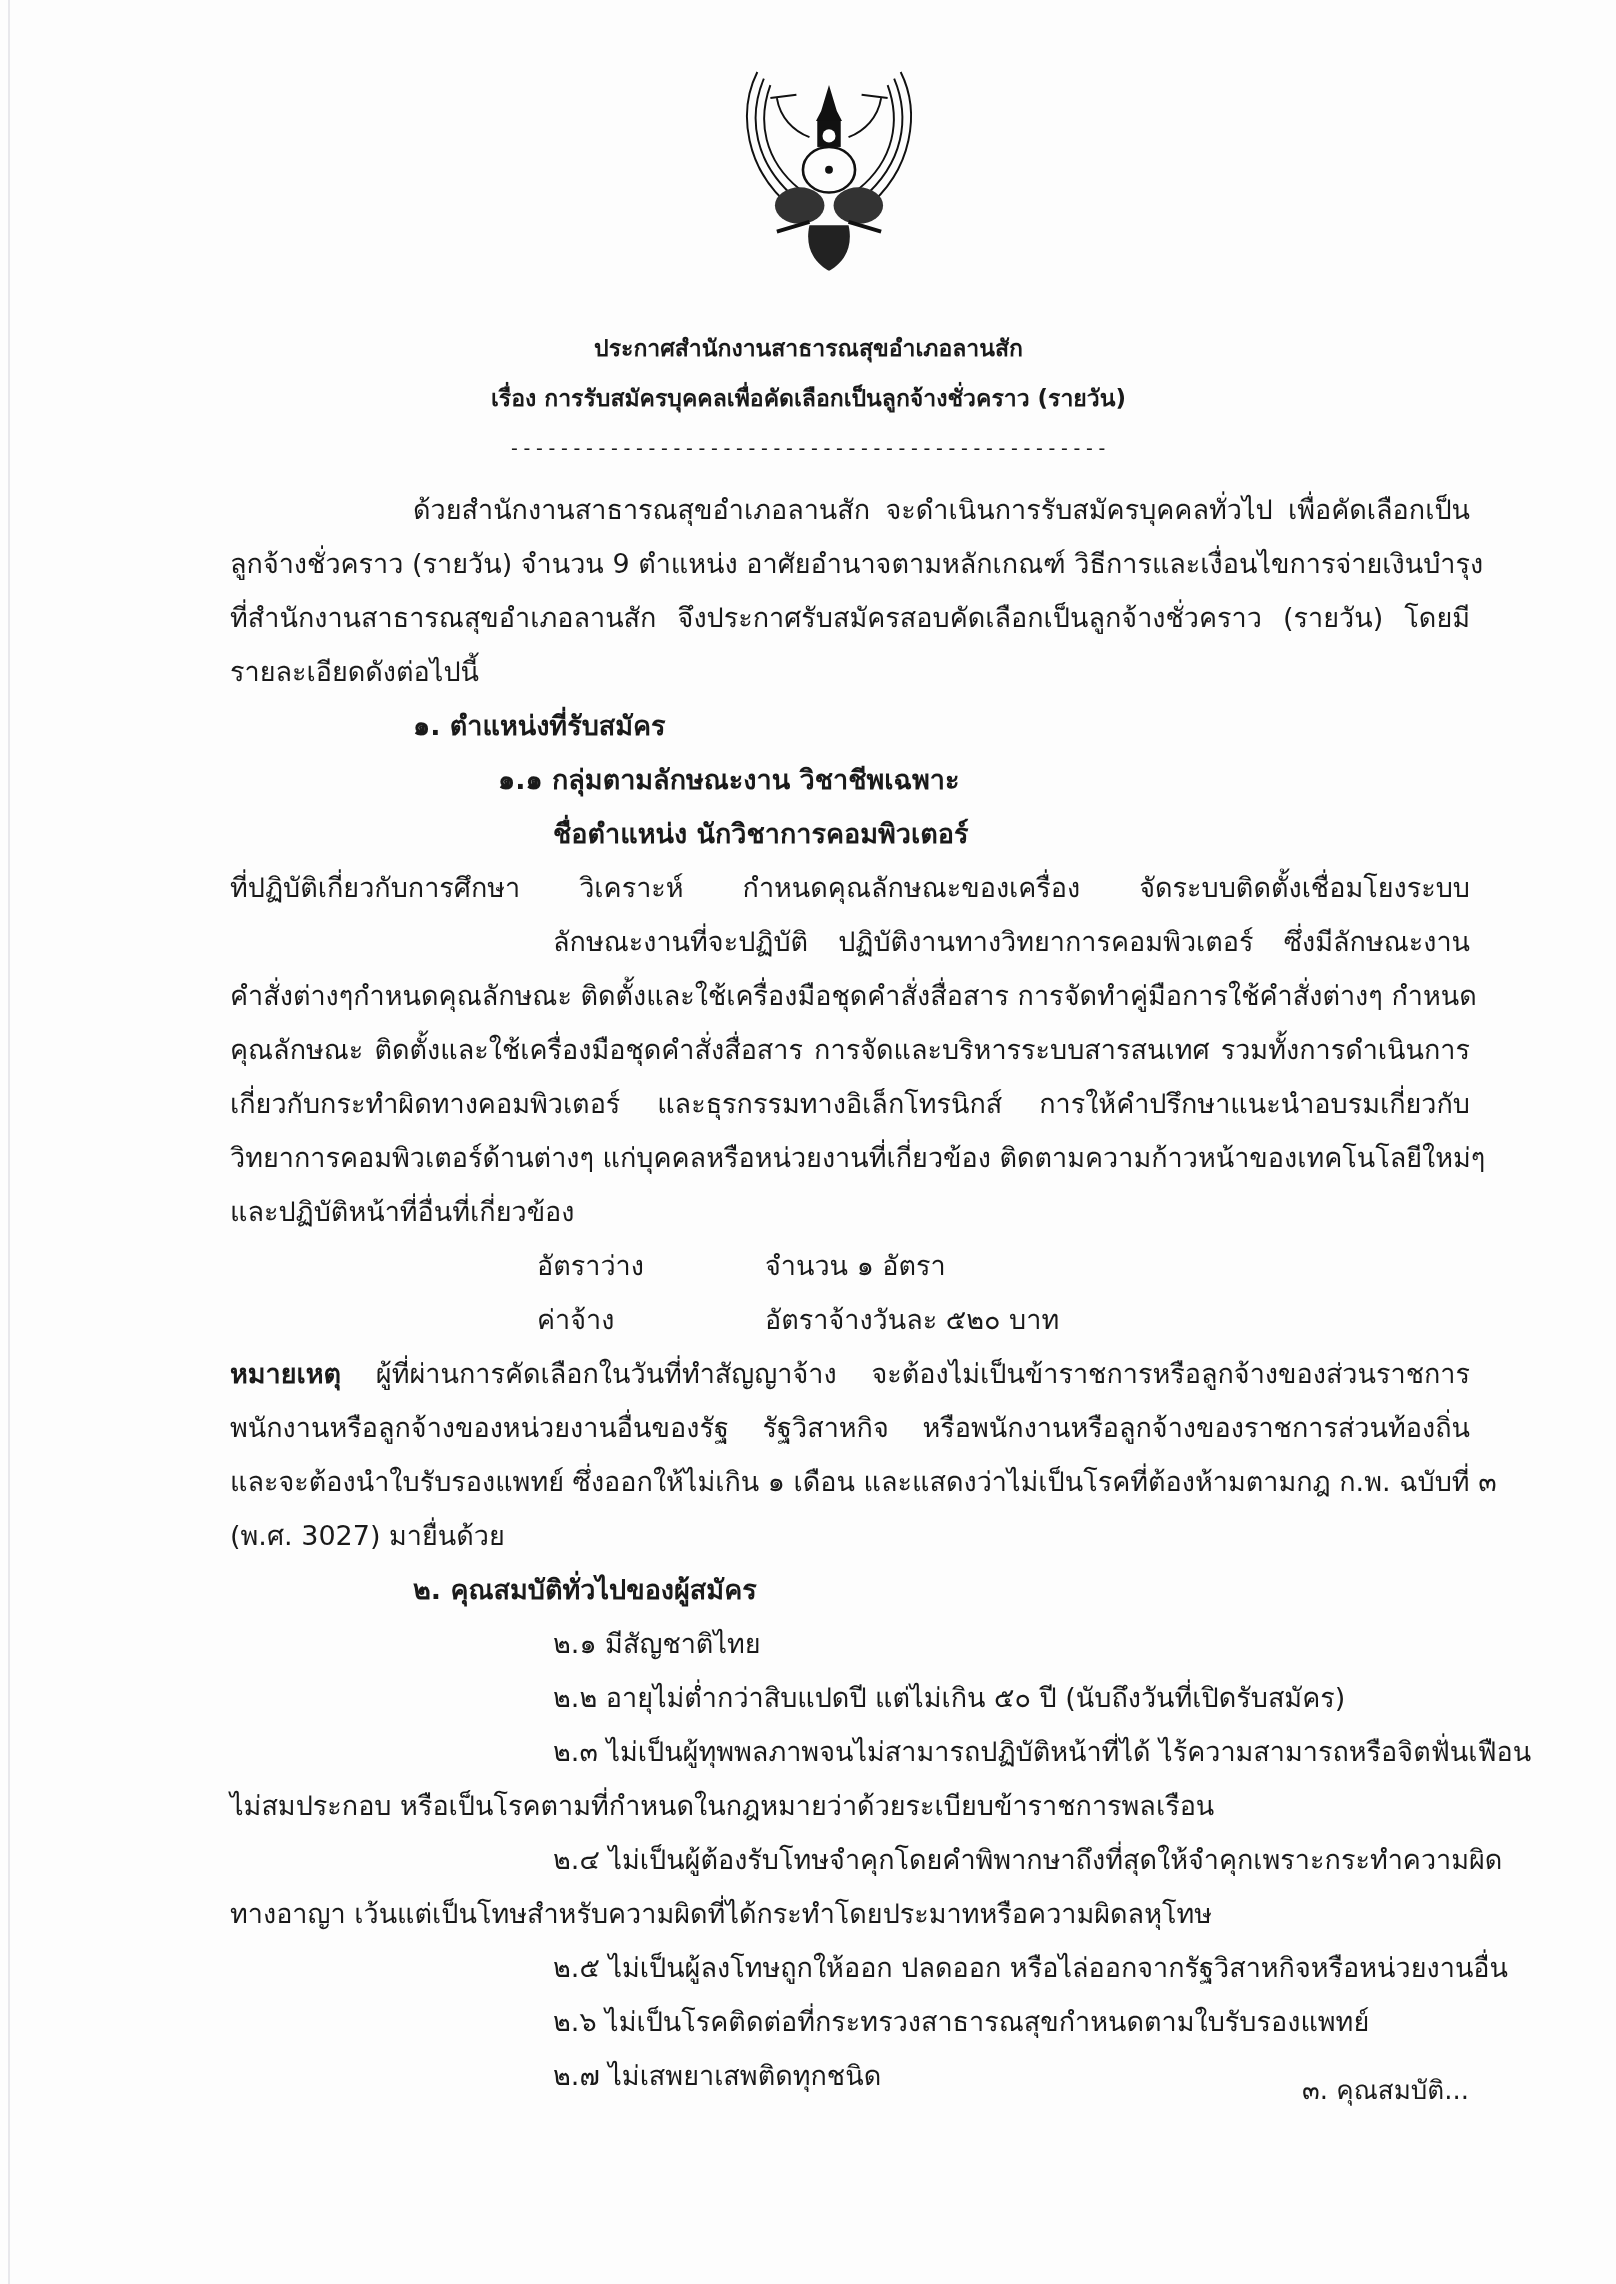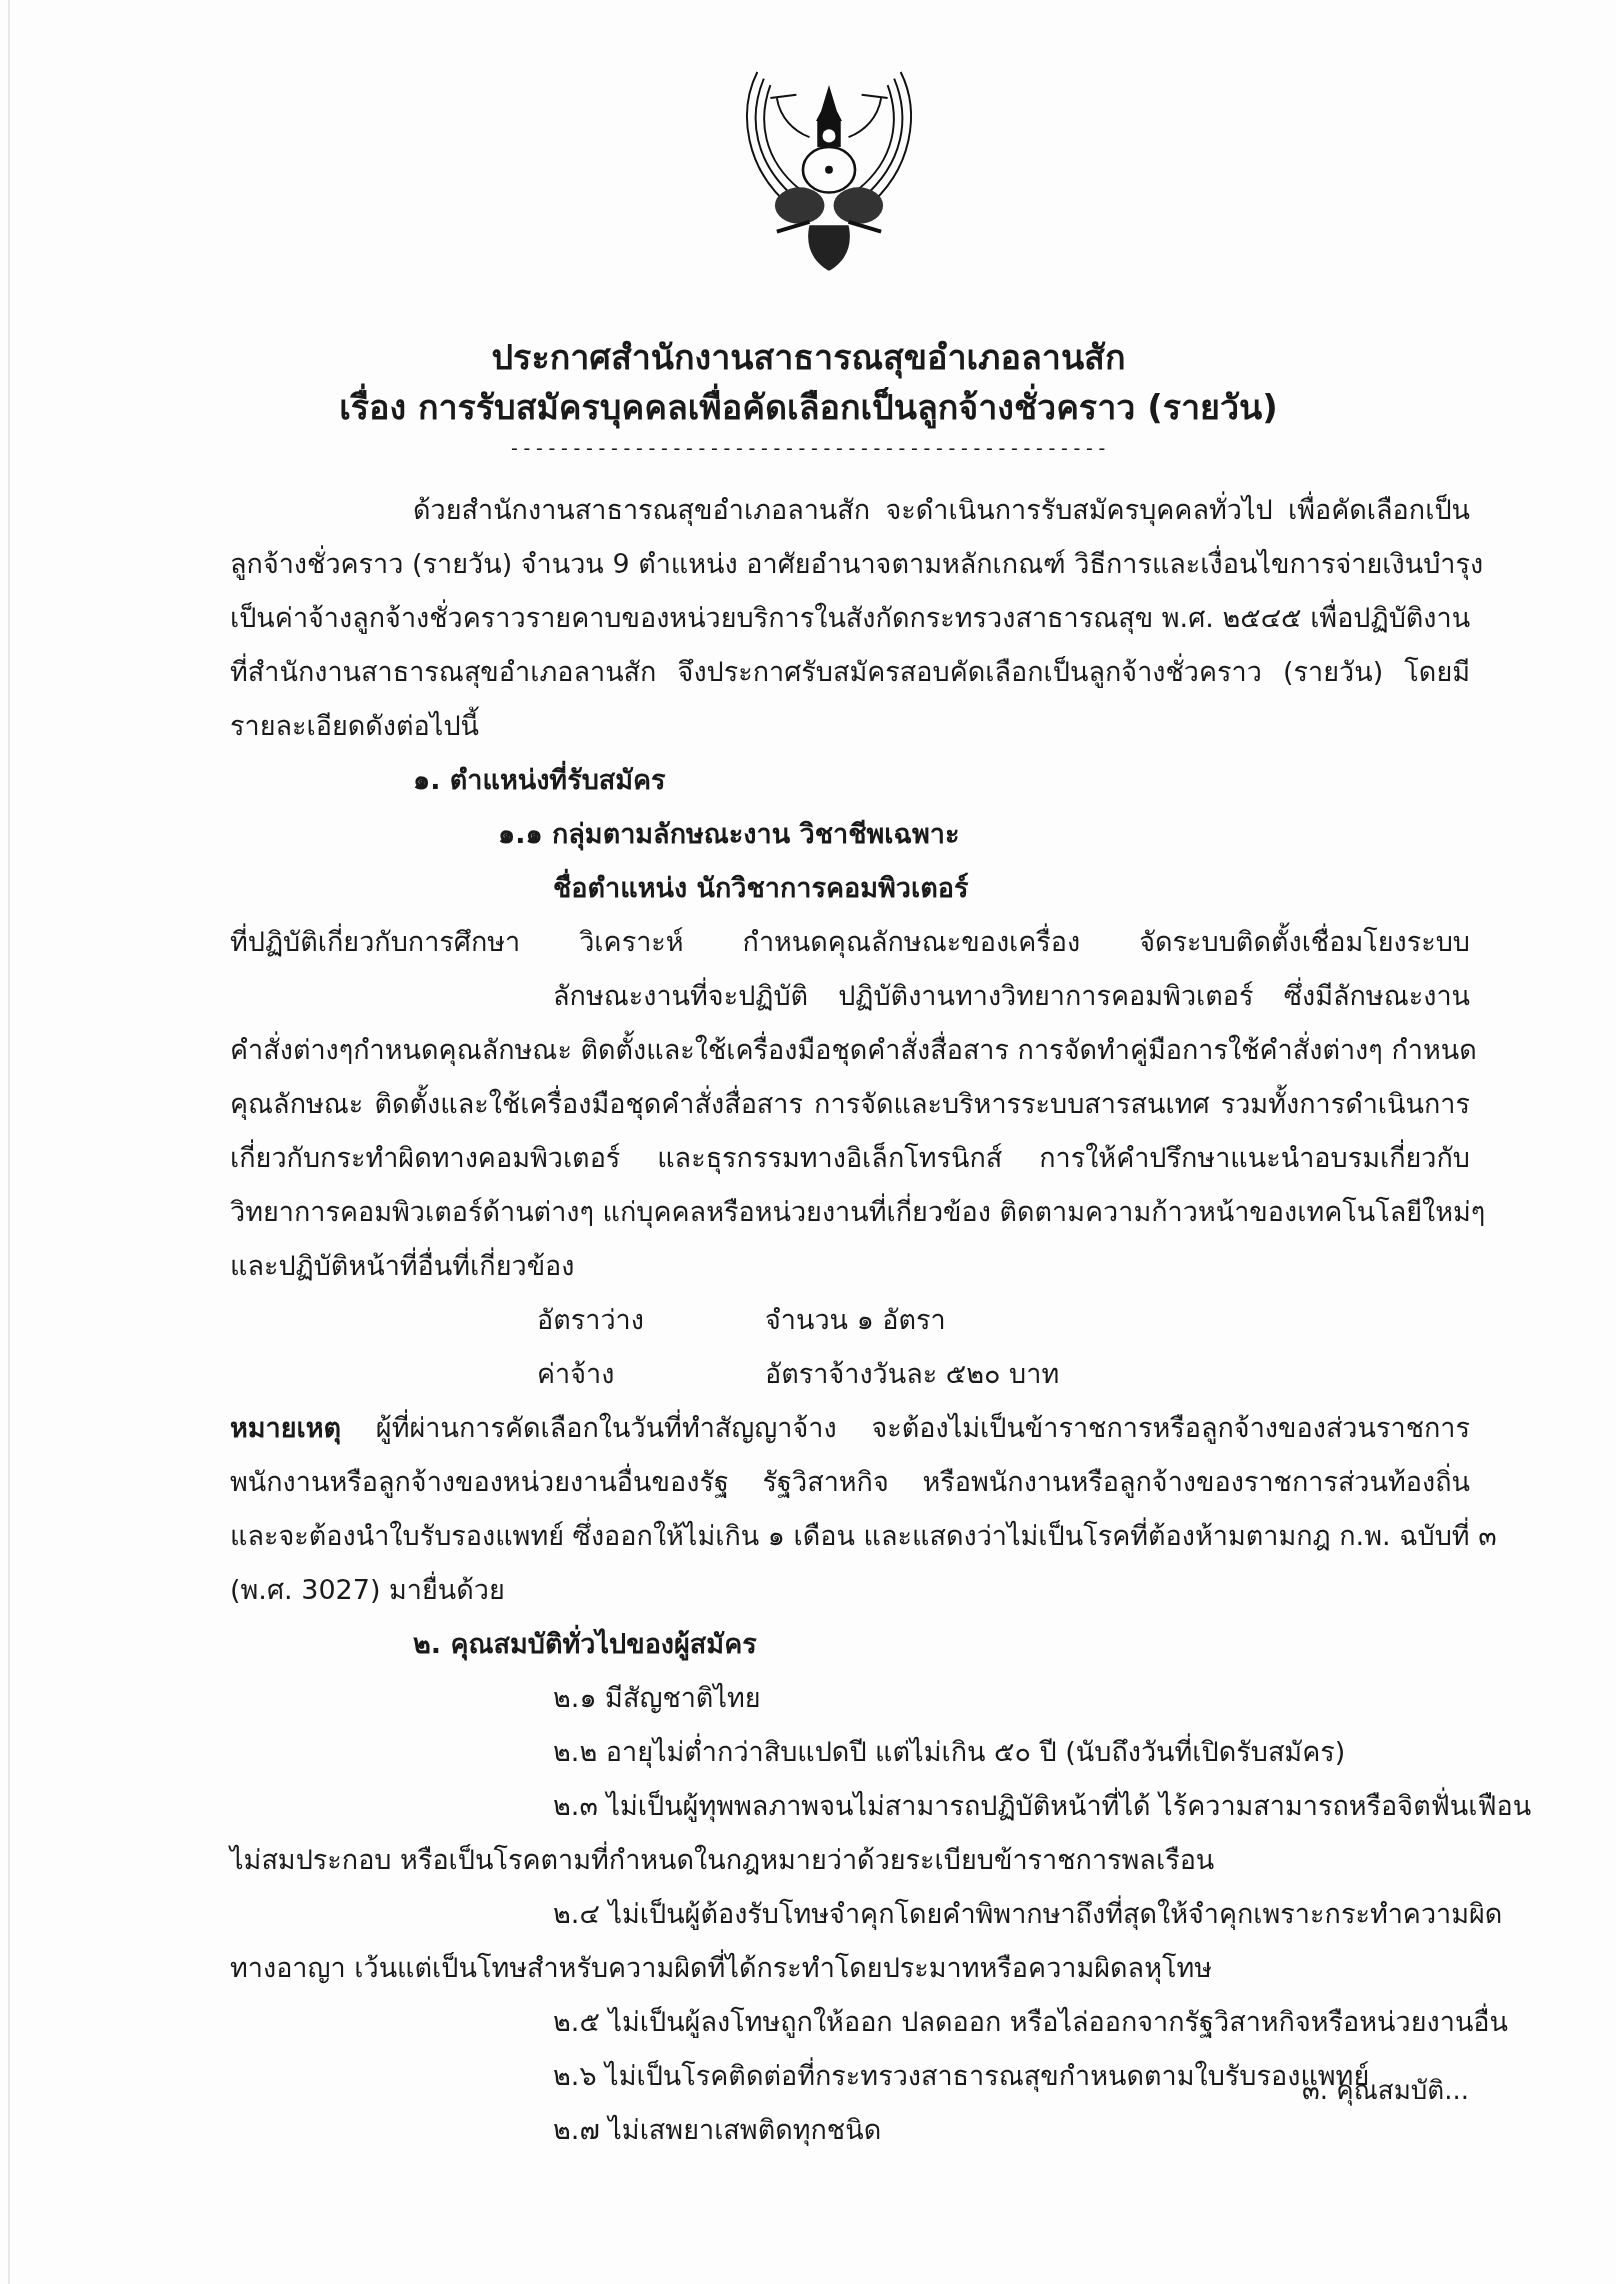--- a/index.html
+++ b/index.html
@@ -8,7 +8,7 @@
   .page { position: absolute; left: 0; top: 0; width: 1617px; height: 2284px; background: #fdfdfd; }
   .left-edge { position: absolute; left: 7.8px; top: 0; width: 2px; height: 2284px; background: #e8e8ec; }
   .emblem { position: absolute; left: 731px; top: 59px; width: 196px; height: 215px; }
-  .title { position: absolute; left: 0; width: 1617px; text-align: center; font-weight: bold; font-size: 34px; }
+  .title { position: absolute; left: 0; width: 1617px; text-align: center; font-weight: bold; font-size: 23px; }
   .t1 { top: 330px; }
   .t2 { top: 380px; }
   .dash { position: absolute; top: 437px; left: 0; width: 1617px; text-align: center;

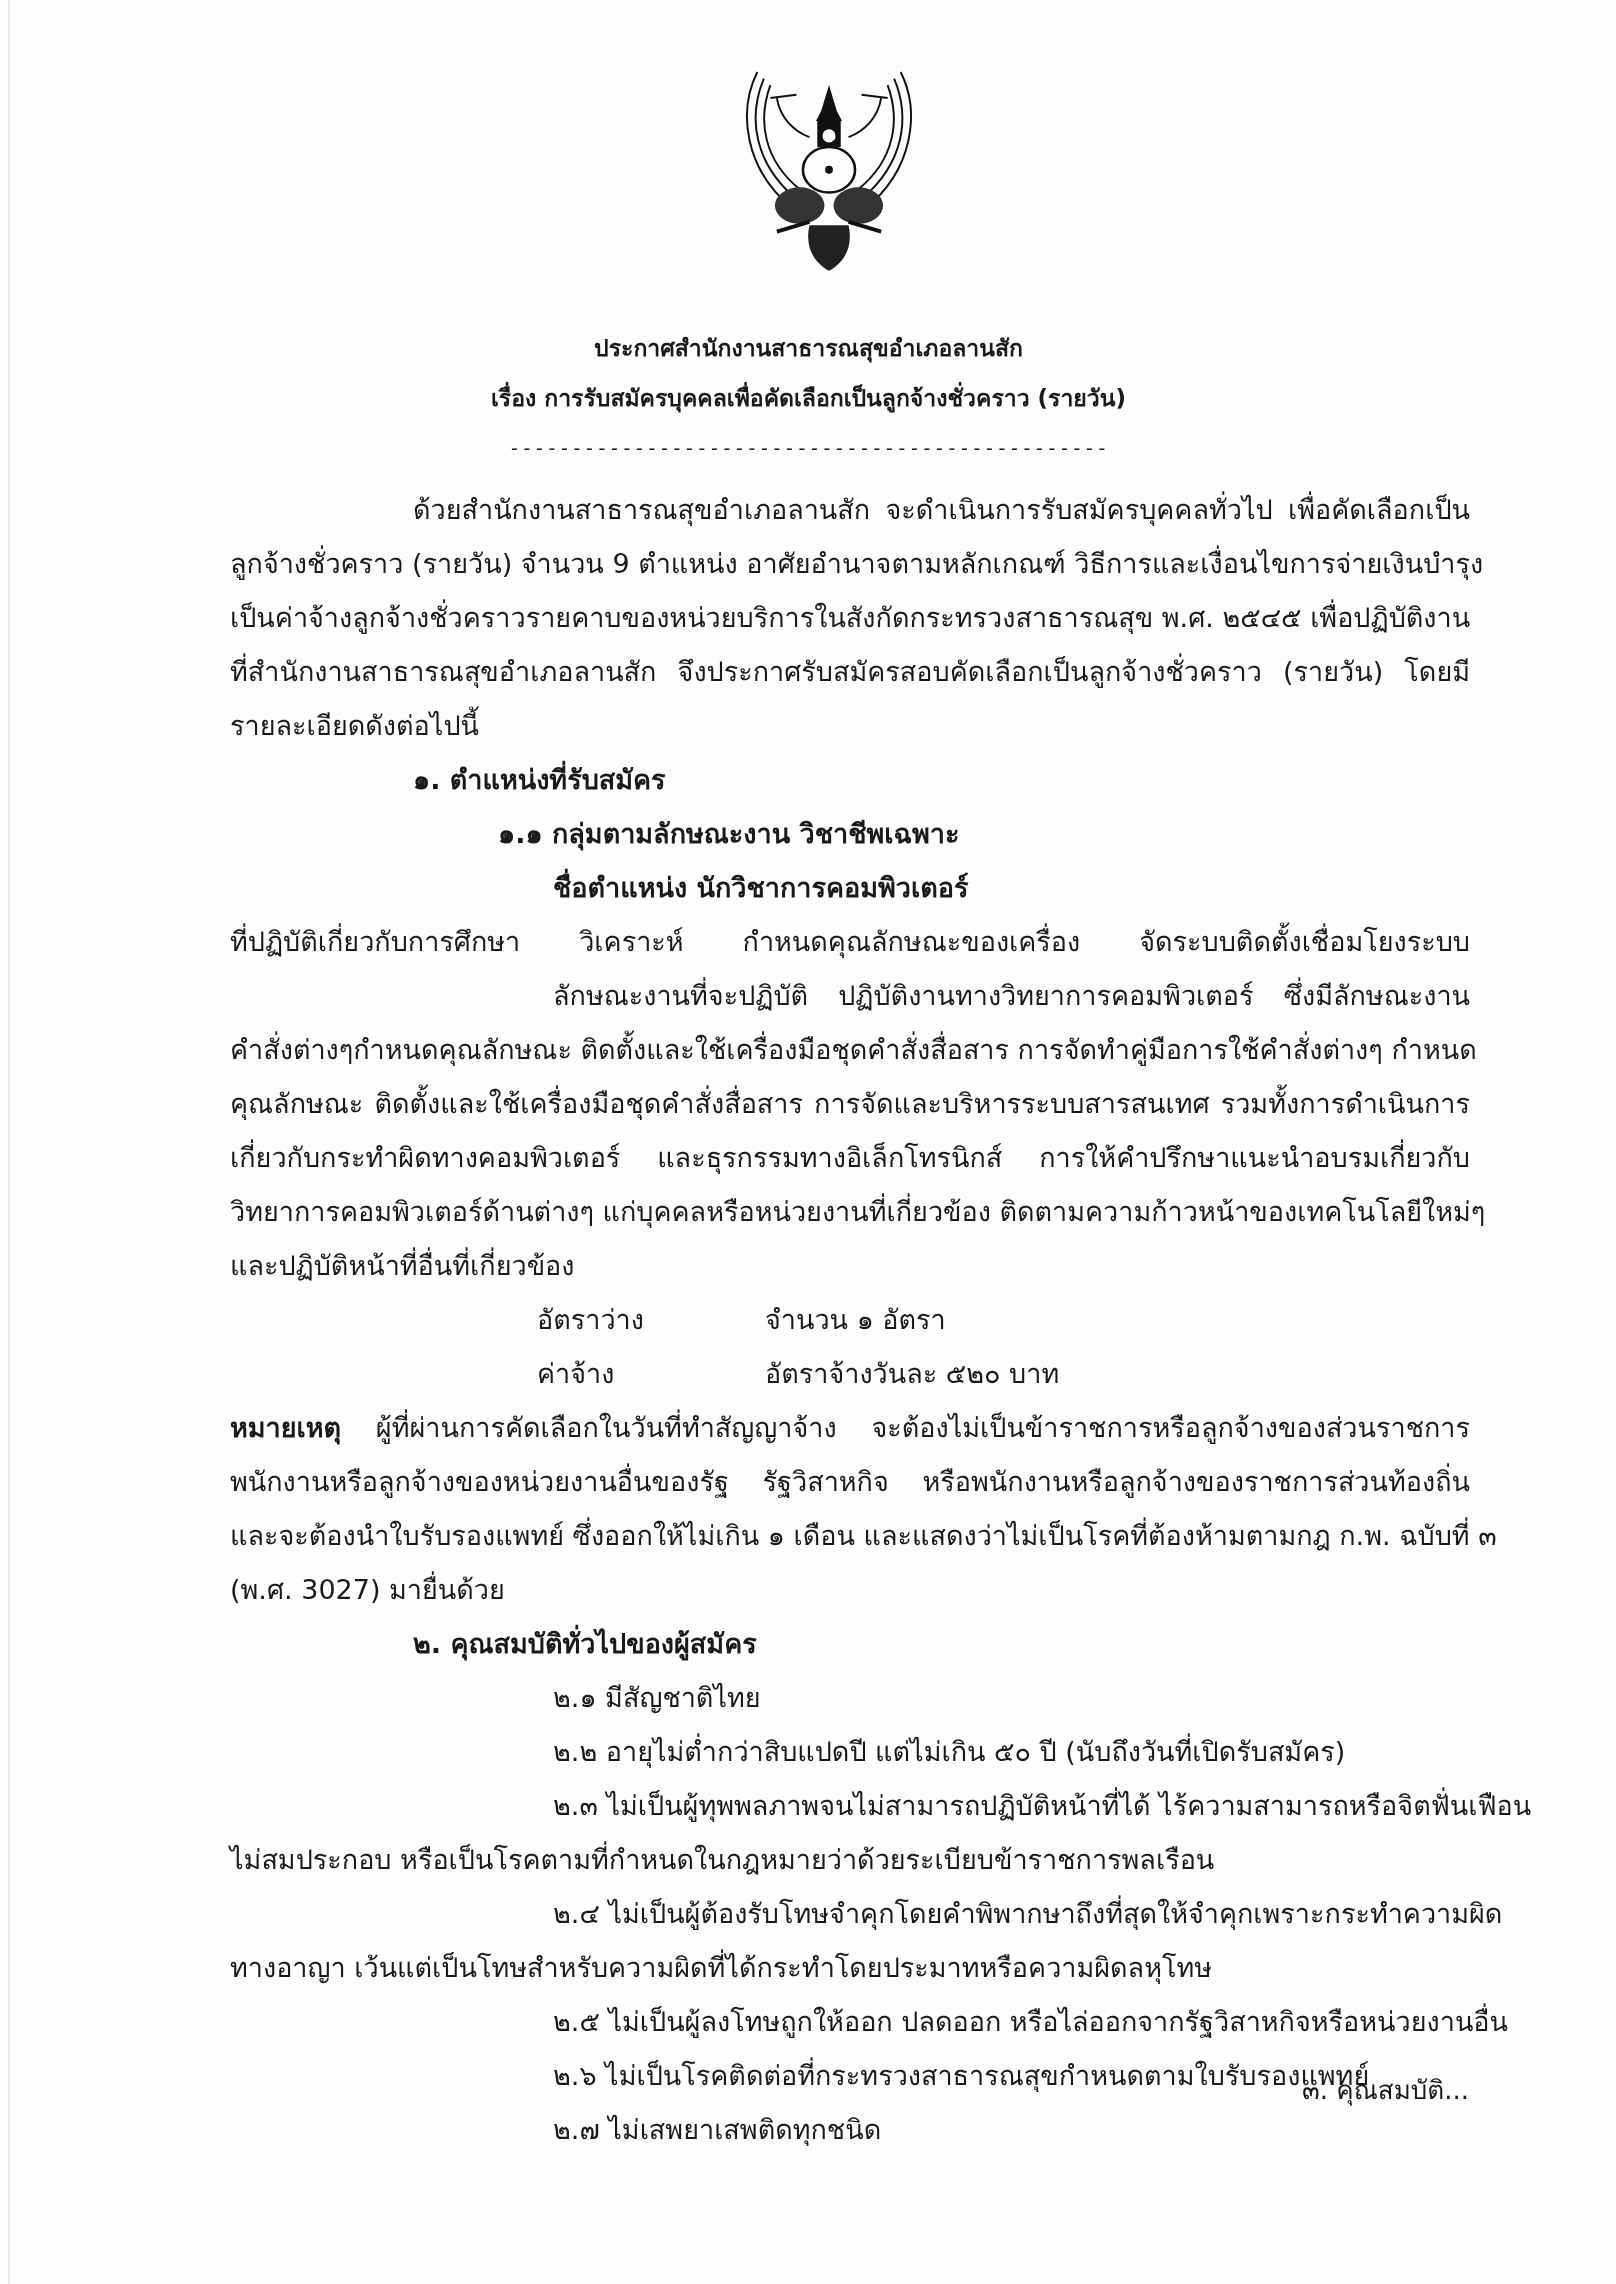--- a/index.html
+++ b/index.html
@@ -69,7 +69,6 @@
 
     <div class="line just ind1">ด้วยสำนักงานสาธารณสุขอำเภอลานสัก จะดำเนินการรับสมัครบุคคลทั่วไป เพื่อคัดเลือกเป็น</div>
     <div class="line just">ลูกจ้างชั่วคราว (รายวัน) จำนวน 9 ตำแหน่ง อาศัยอำนาจตามหลักเกณฑ์ วิธีการและเงื่อนไขการจ่ายเงินบำรุง</div>
-    <div class="line just">เป็นค่าจ้างลูกจ้างชั่วคราวรายคาบของหน่วยบริการในสังกัดกระทรวงสาธารณสุข พ.ศ. ๒๕๔๕ เพื่อปฏิบัติงาน</div>
     <div class="line just">ที่สำนักงานสาธารณสุขอำเภอลานสัก จึงประกาศรับสมัครสอบคัดเลือกเป็นลูกจ้างชั่วคราว (รายวัน) โดยมี</div>
     <div class="line">รายละเอียดดังต่อไปนี้</div>
 

